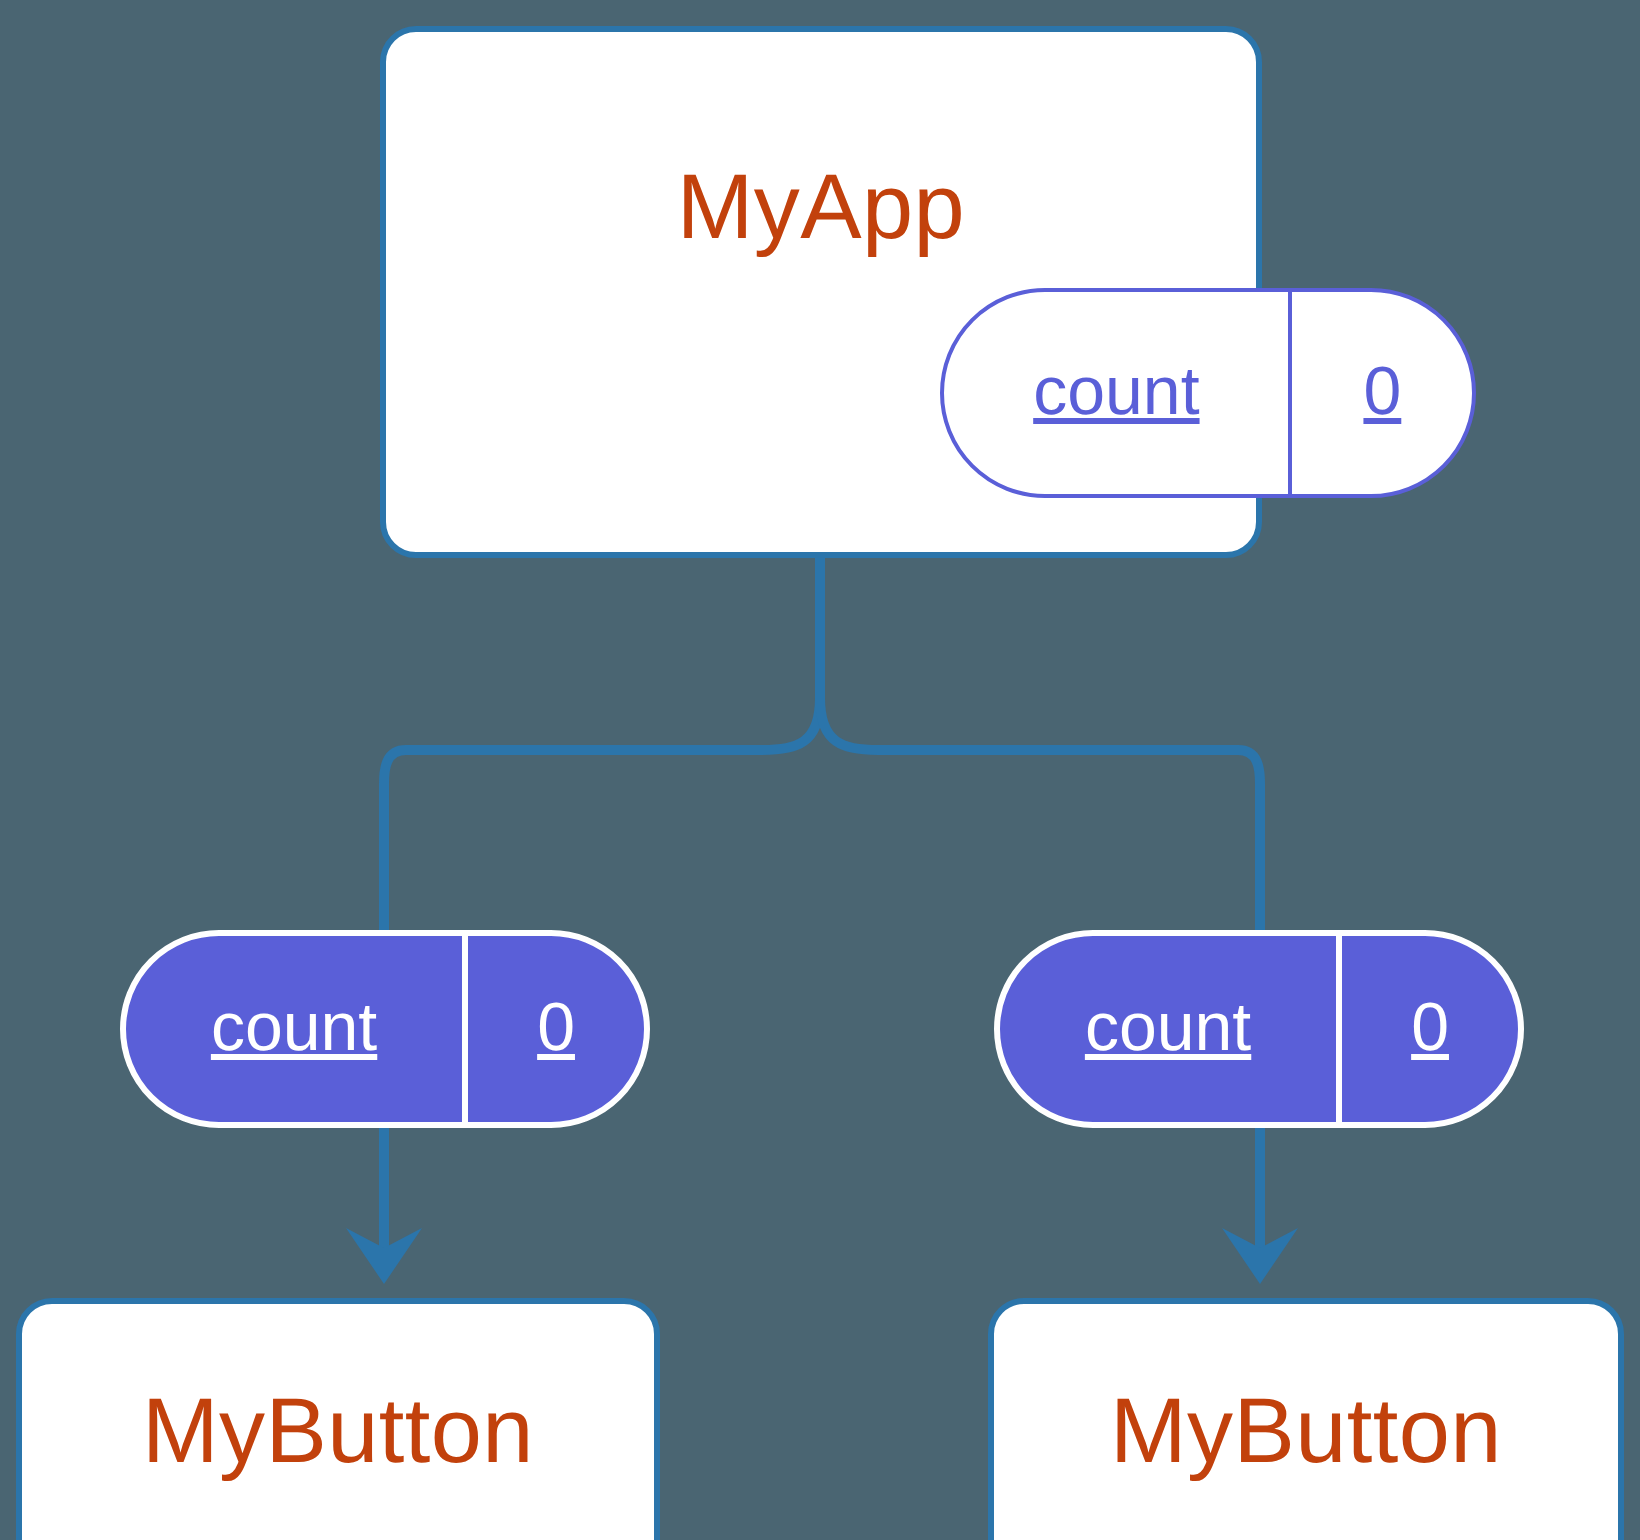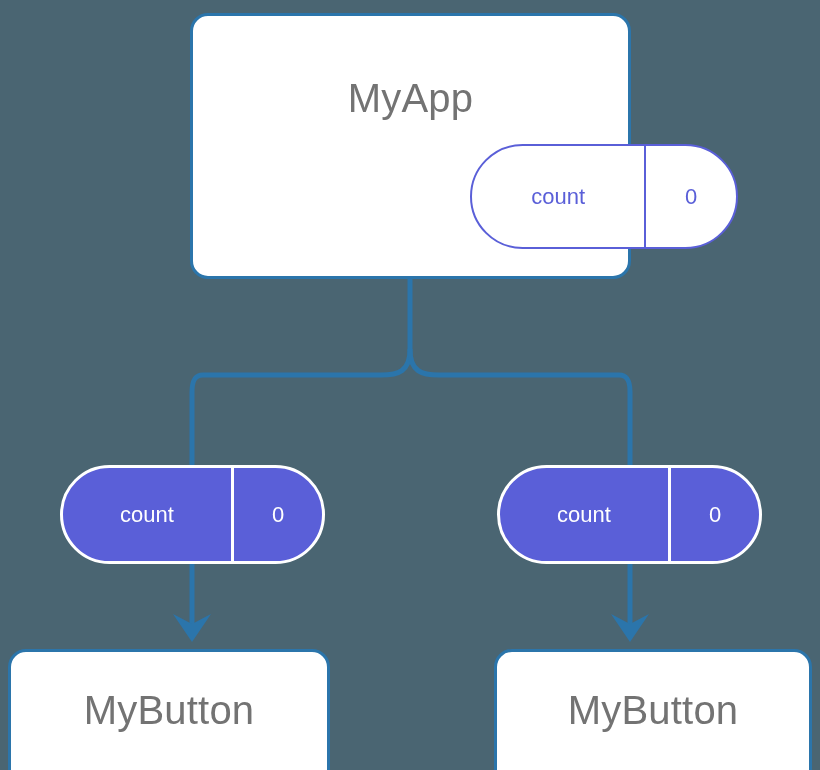--- a/index.html
+++ b/index.html
@@ -36,8 +36,8 @@
     box-sizing: border-box;
   }
   .component-title {
-    color: #737373;
-    font-size: 40px;
+    color: #c2410c;
+    font-size: 46px;
     letter-spacing: 0.2px;
     text-align: center;
     white-space: nowrap;

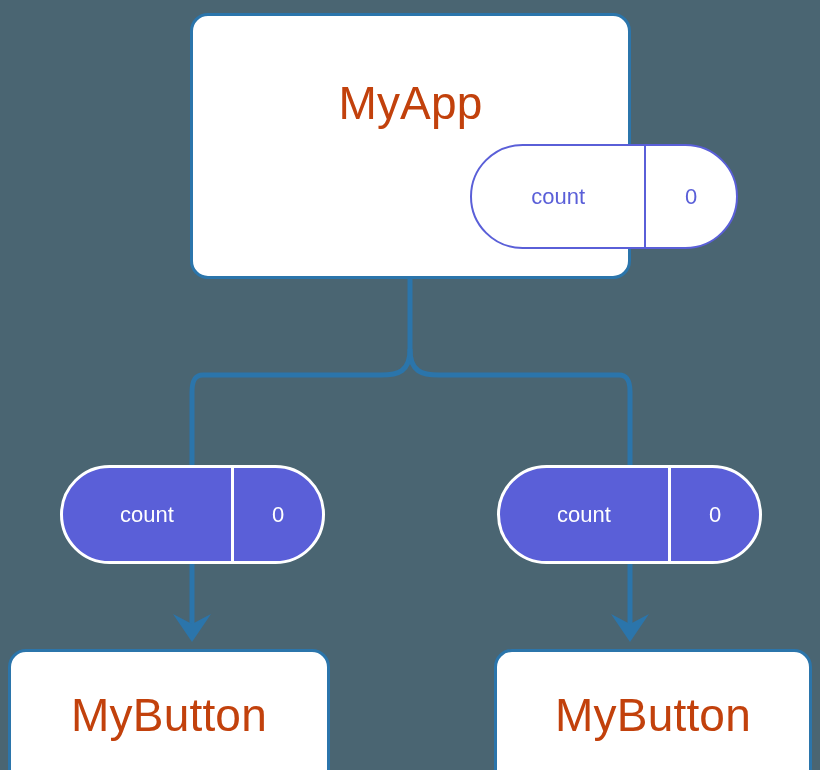--- a/index.html
+++ b/index.html
@@ -89,9 +89,10 @@
     display: flex;
     align-items: center;
     justify-content: center;
-    font-size: 22px;
+    font-size: 34px;
     box-sizing: border-box;
     white-space: nowrap;
+    text-decoration: underline;
   }
 
   

